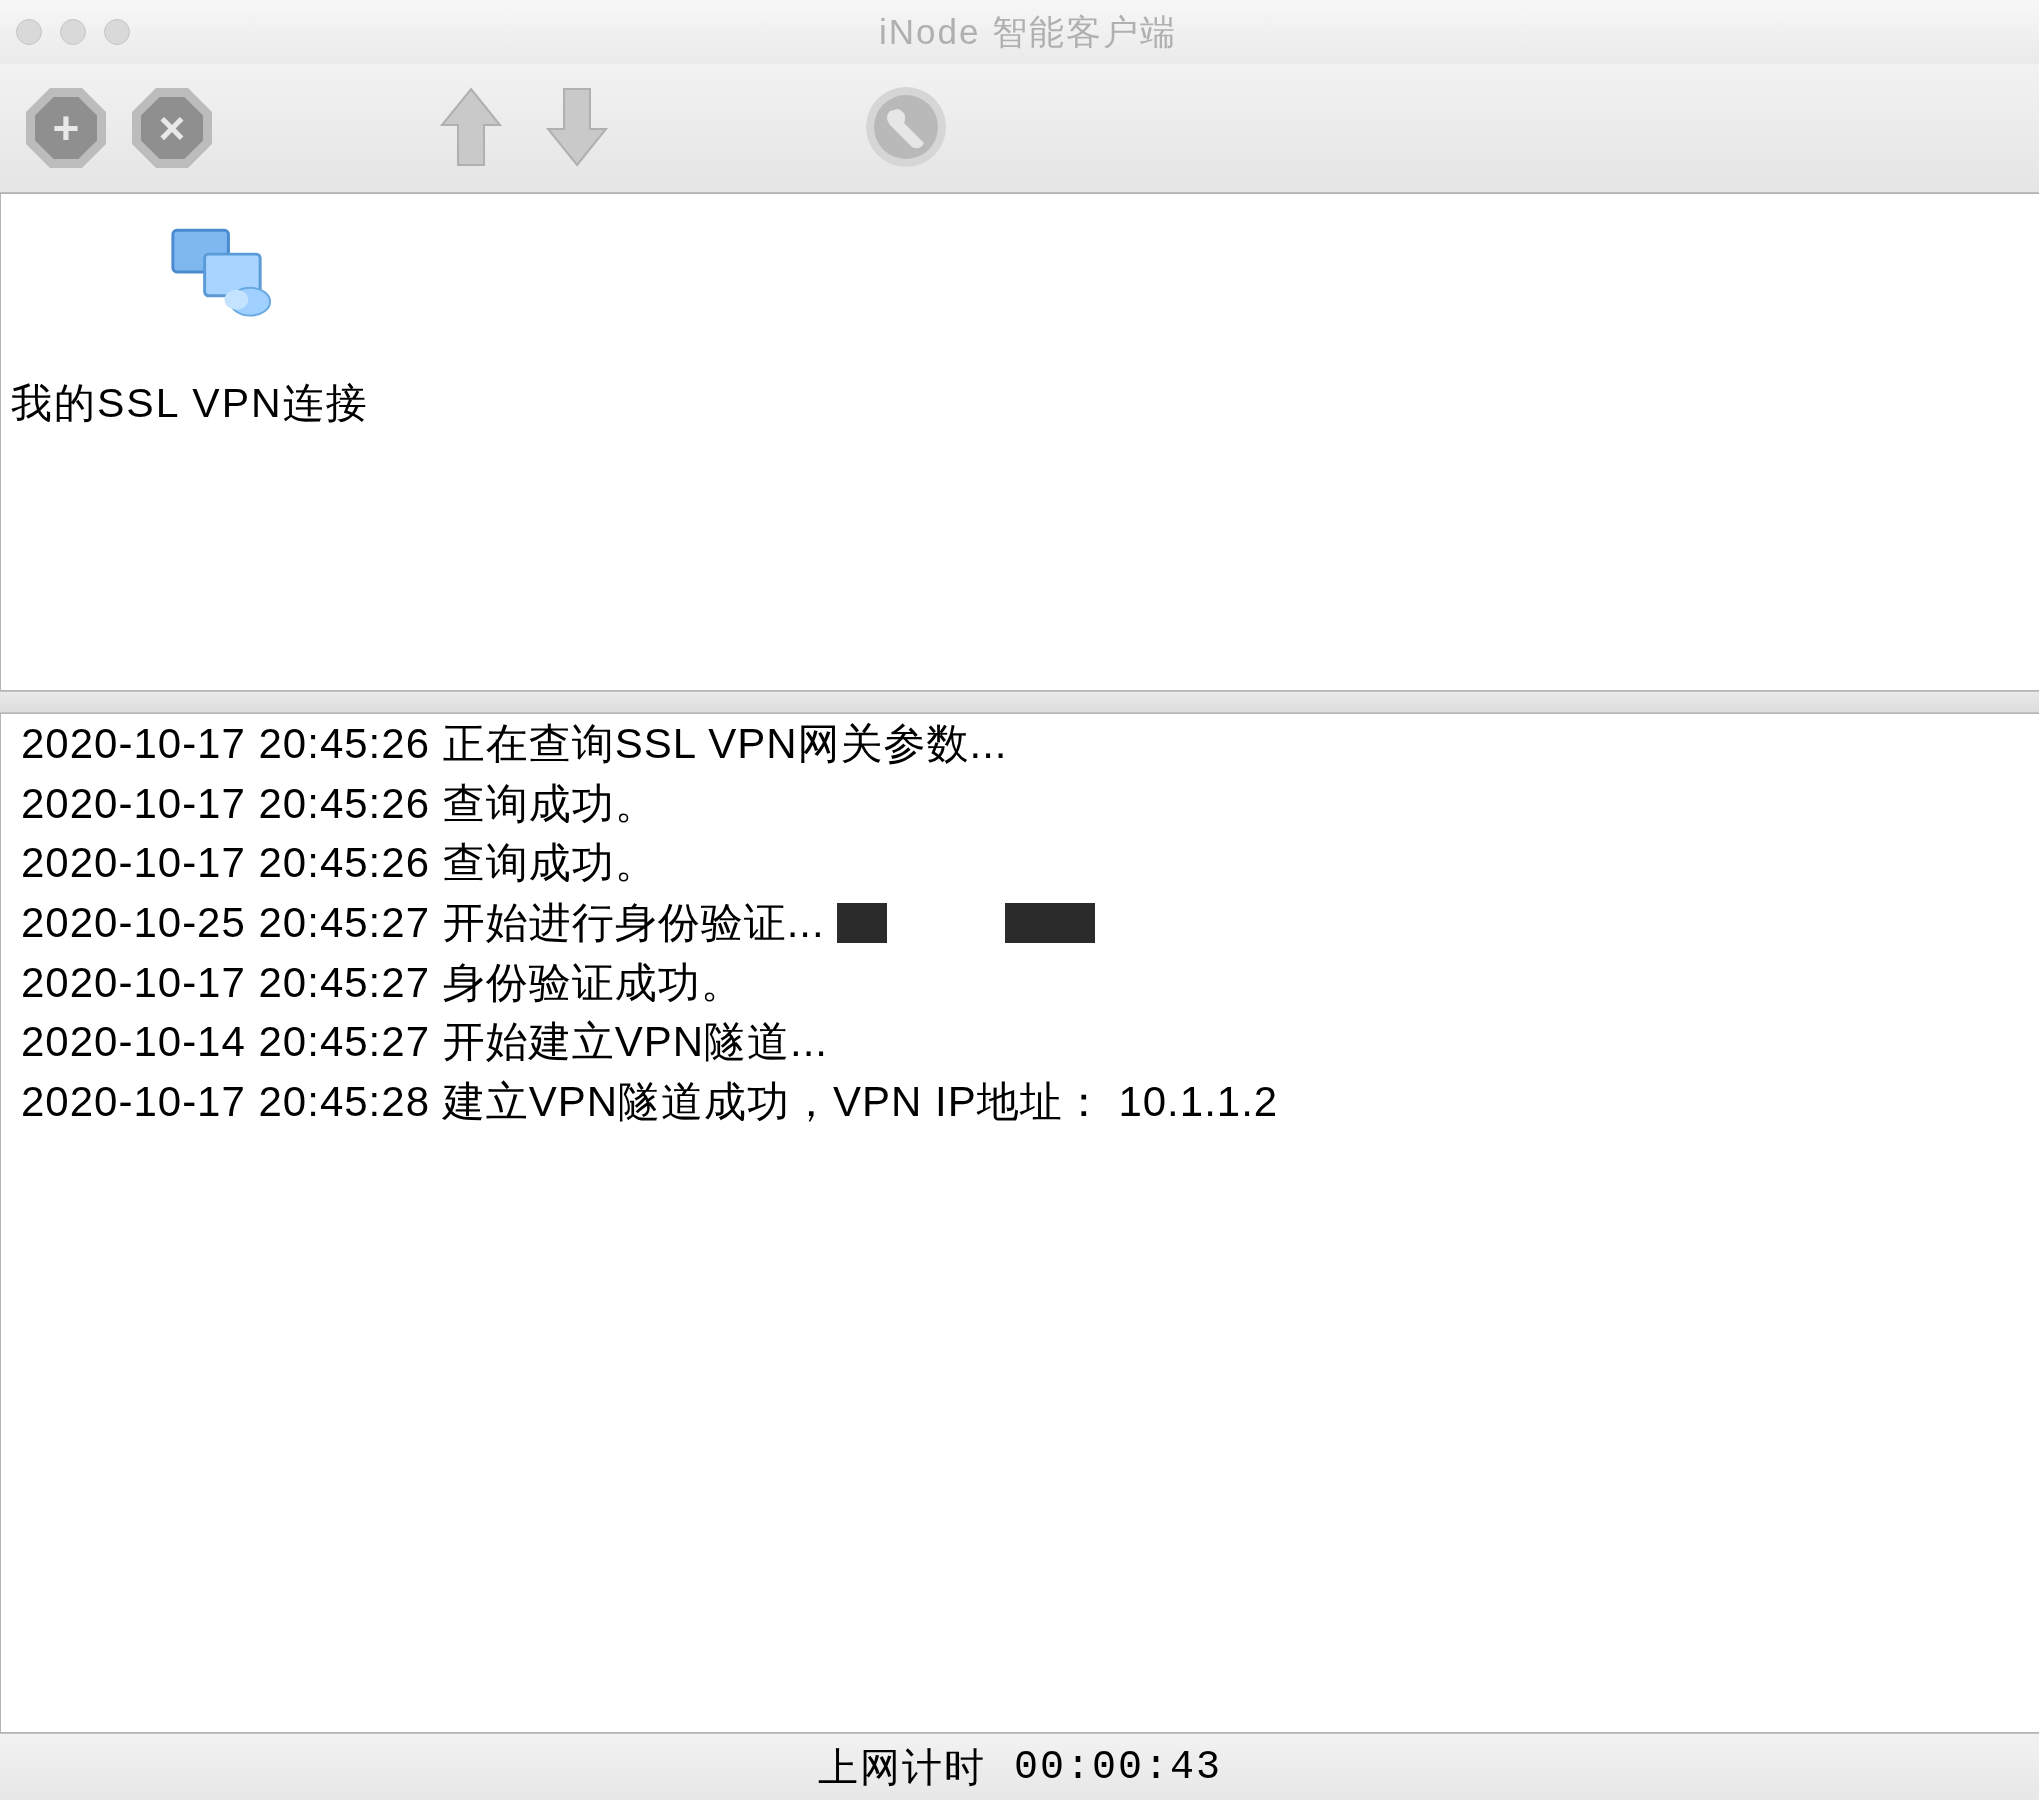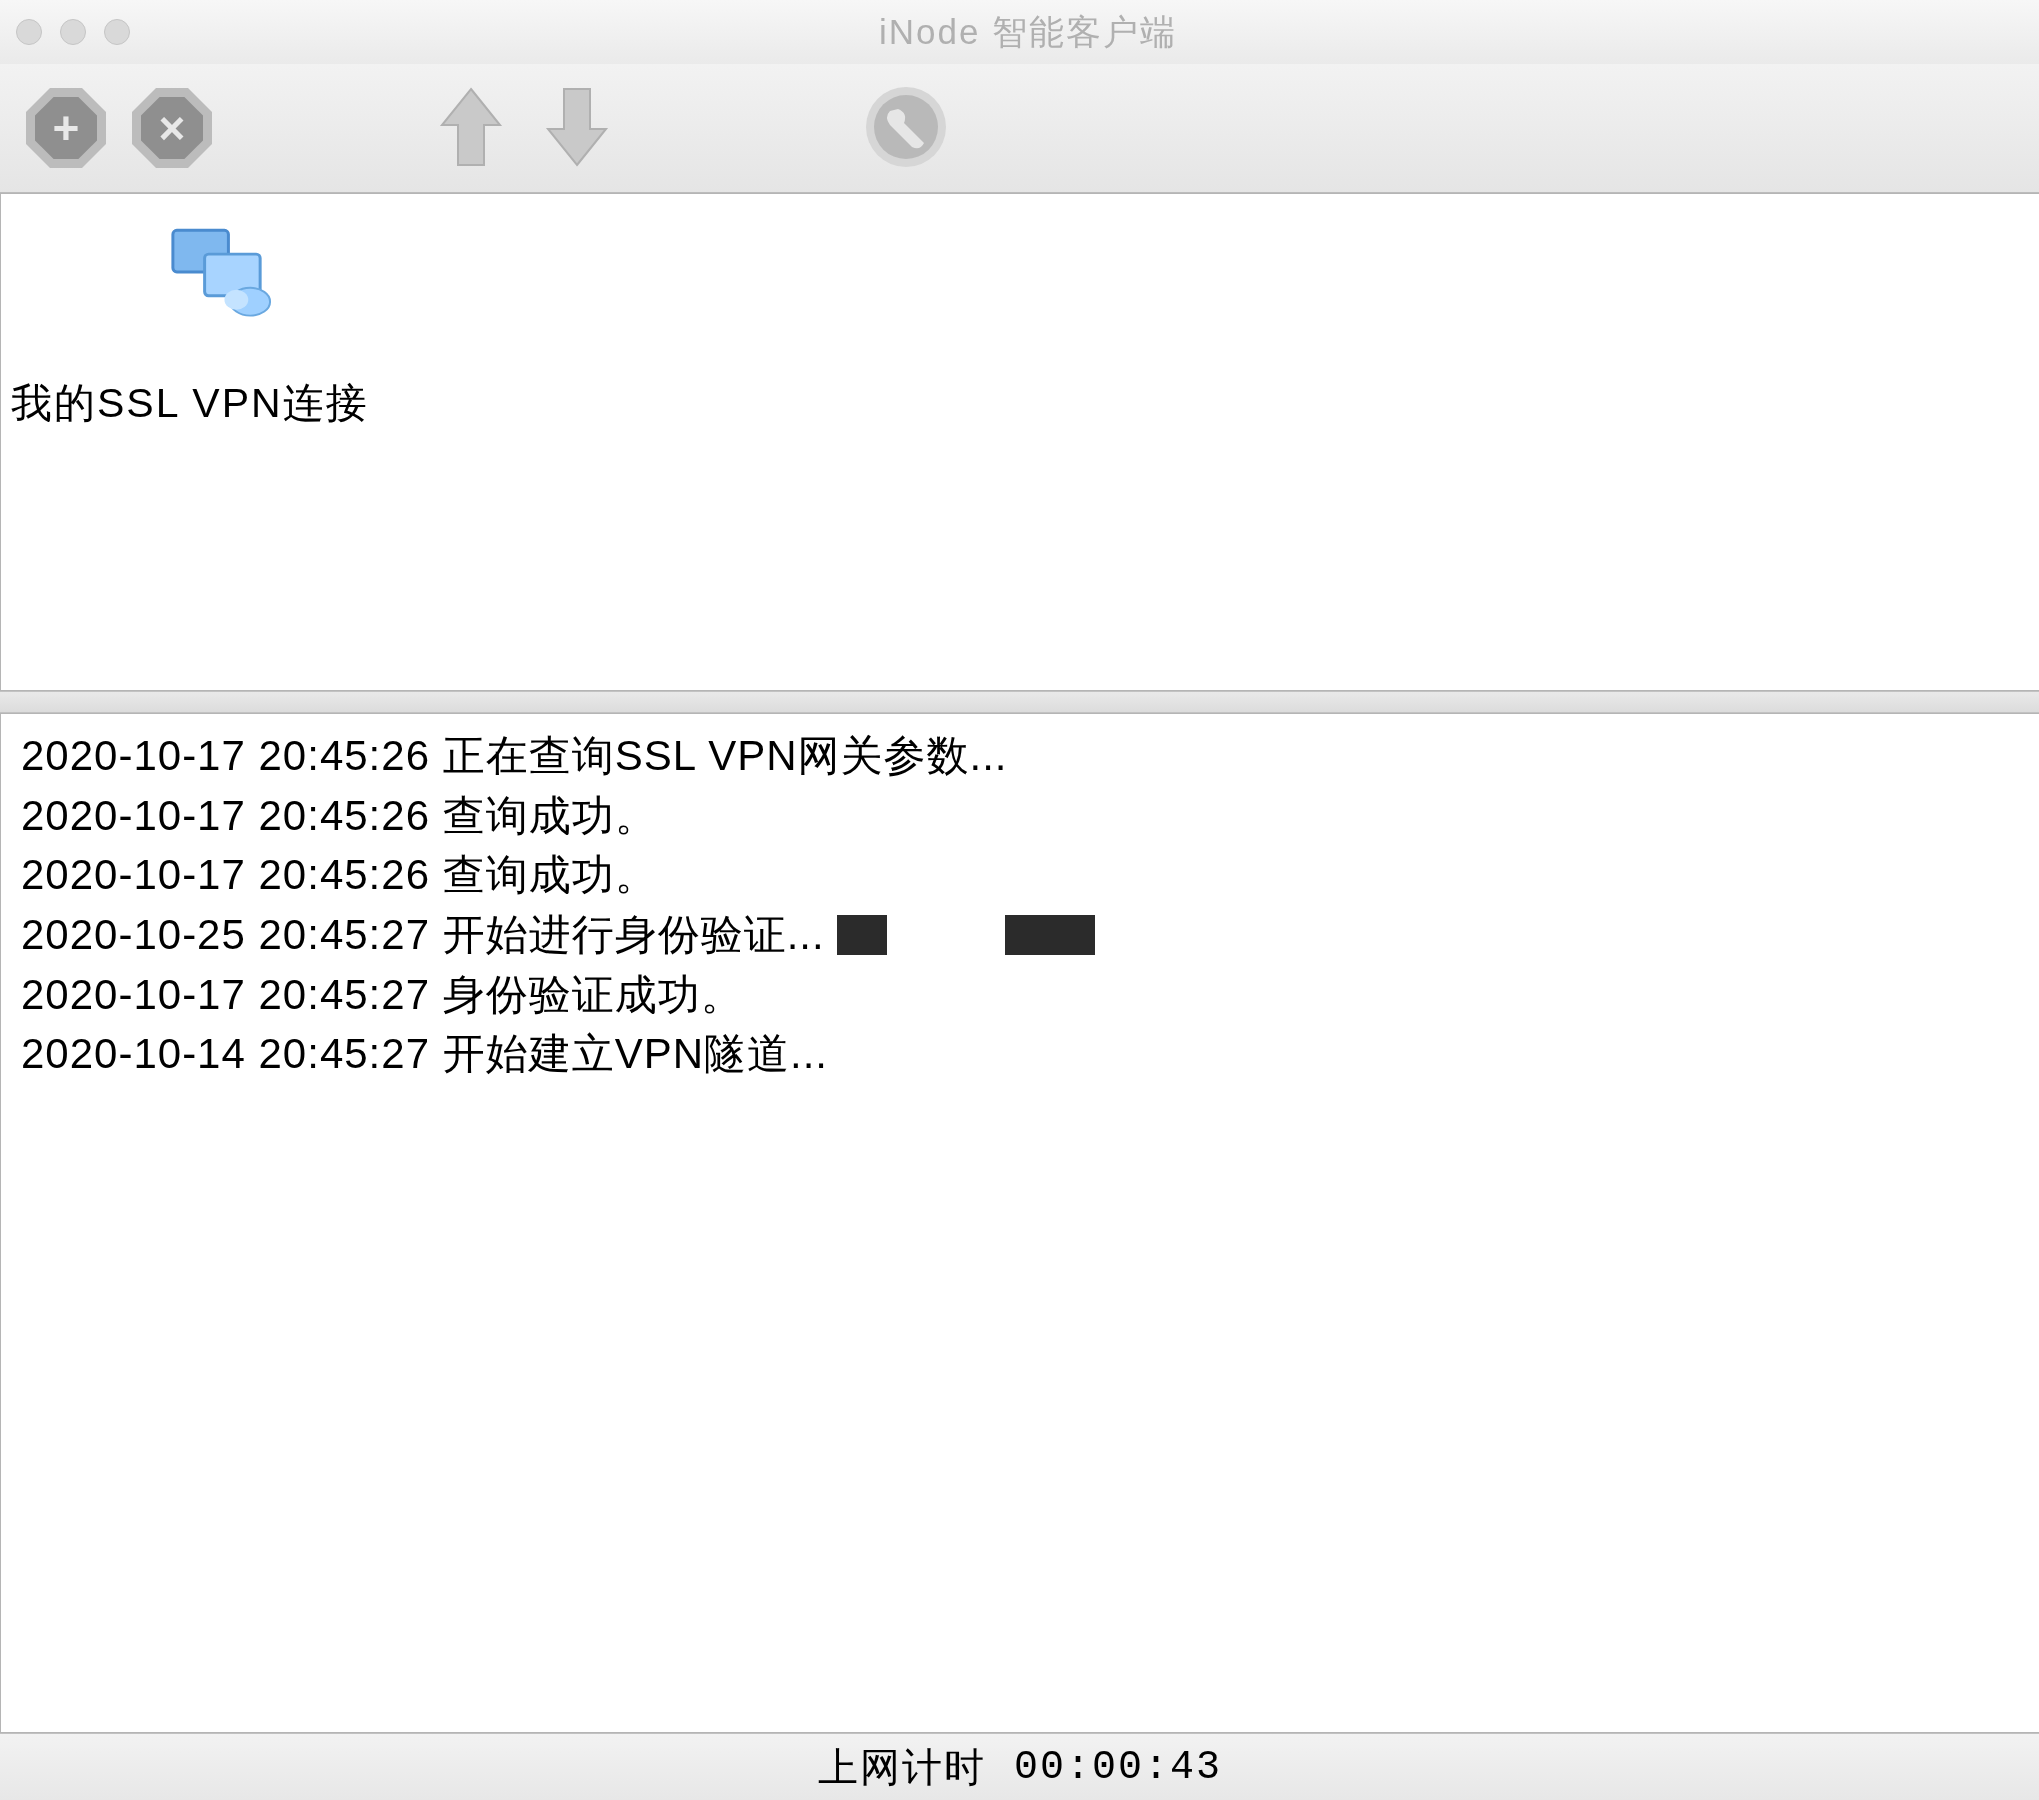--- a/index.html
+++ b/index.html
@@ -111,7 +111,7 @@
       background: #ffffff;
       border: 1px solid #b5b5b5;
       flex: 1;
-      padding: 12px 20px;
+      padding: 0 20px;
       overflow-y: auto;
     }
     .log-line {

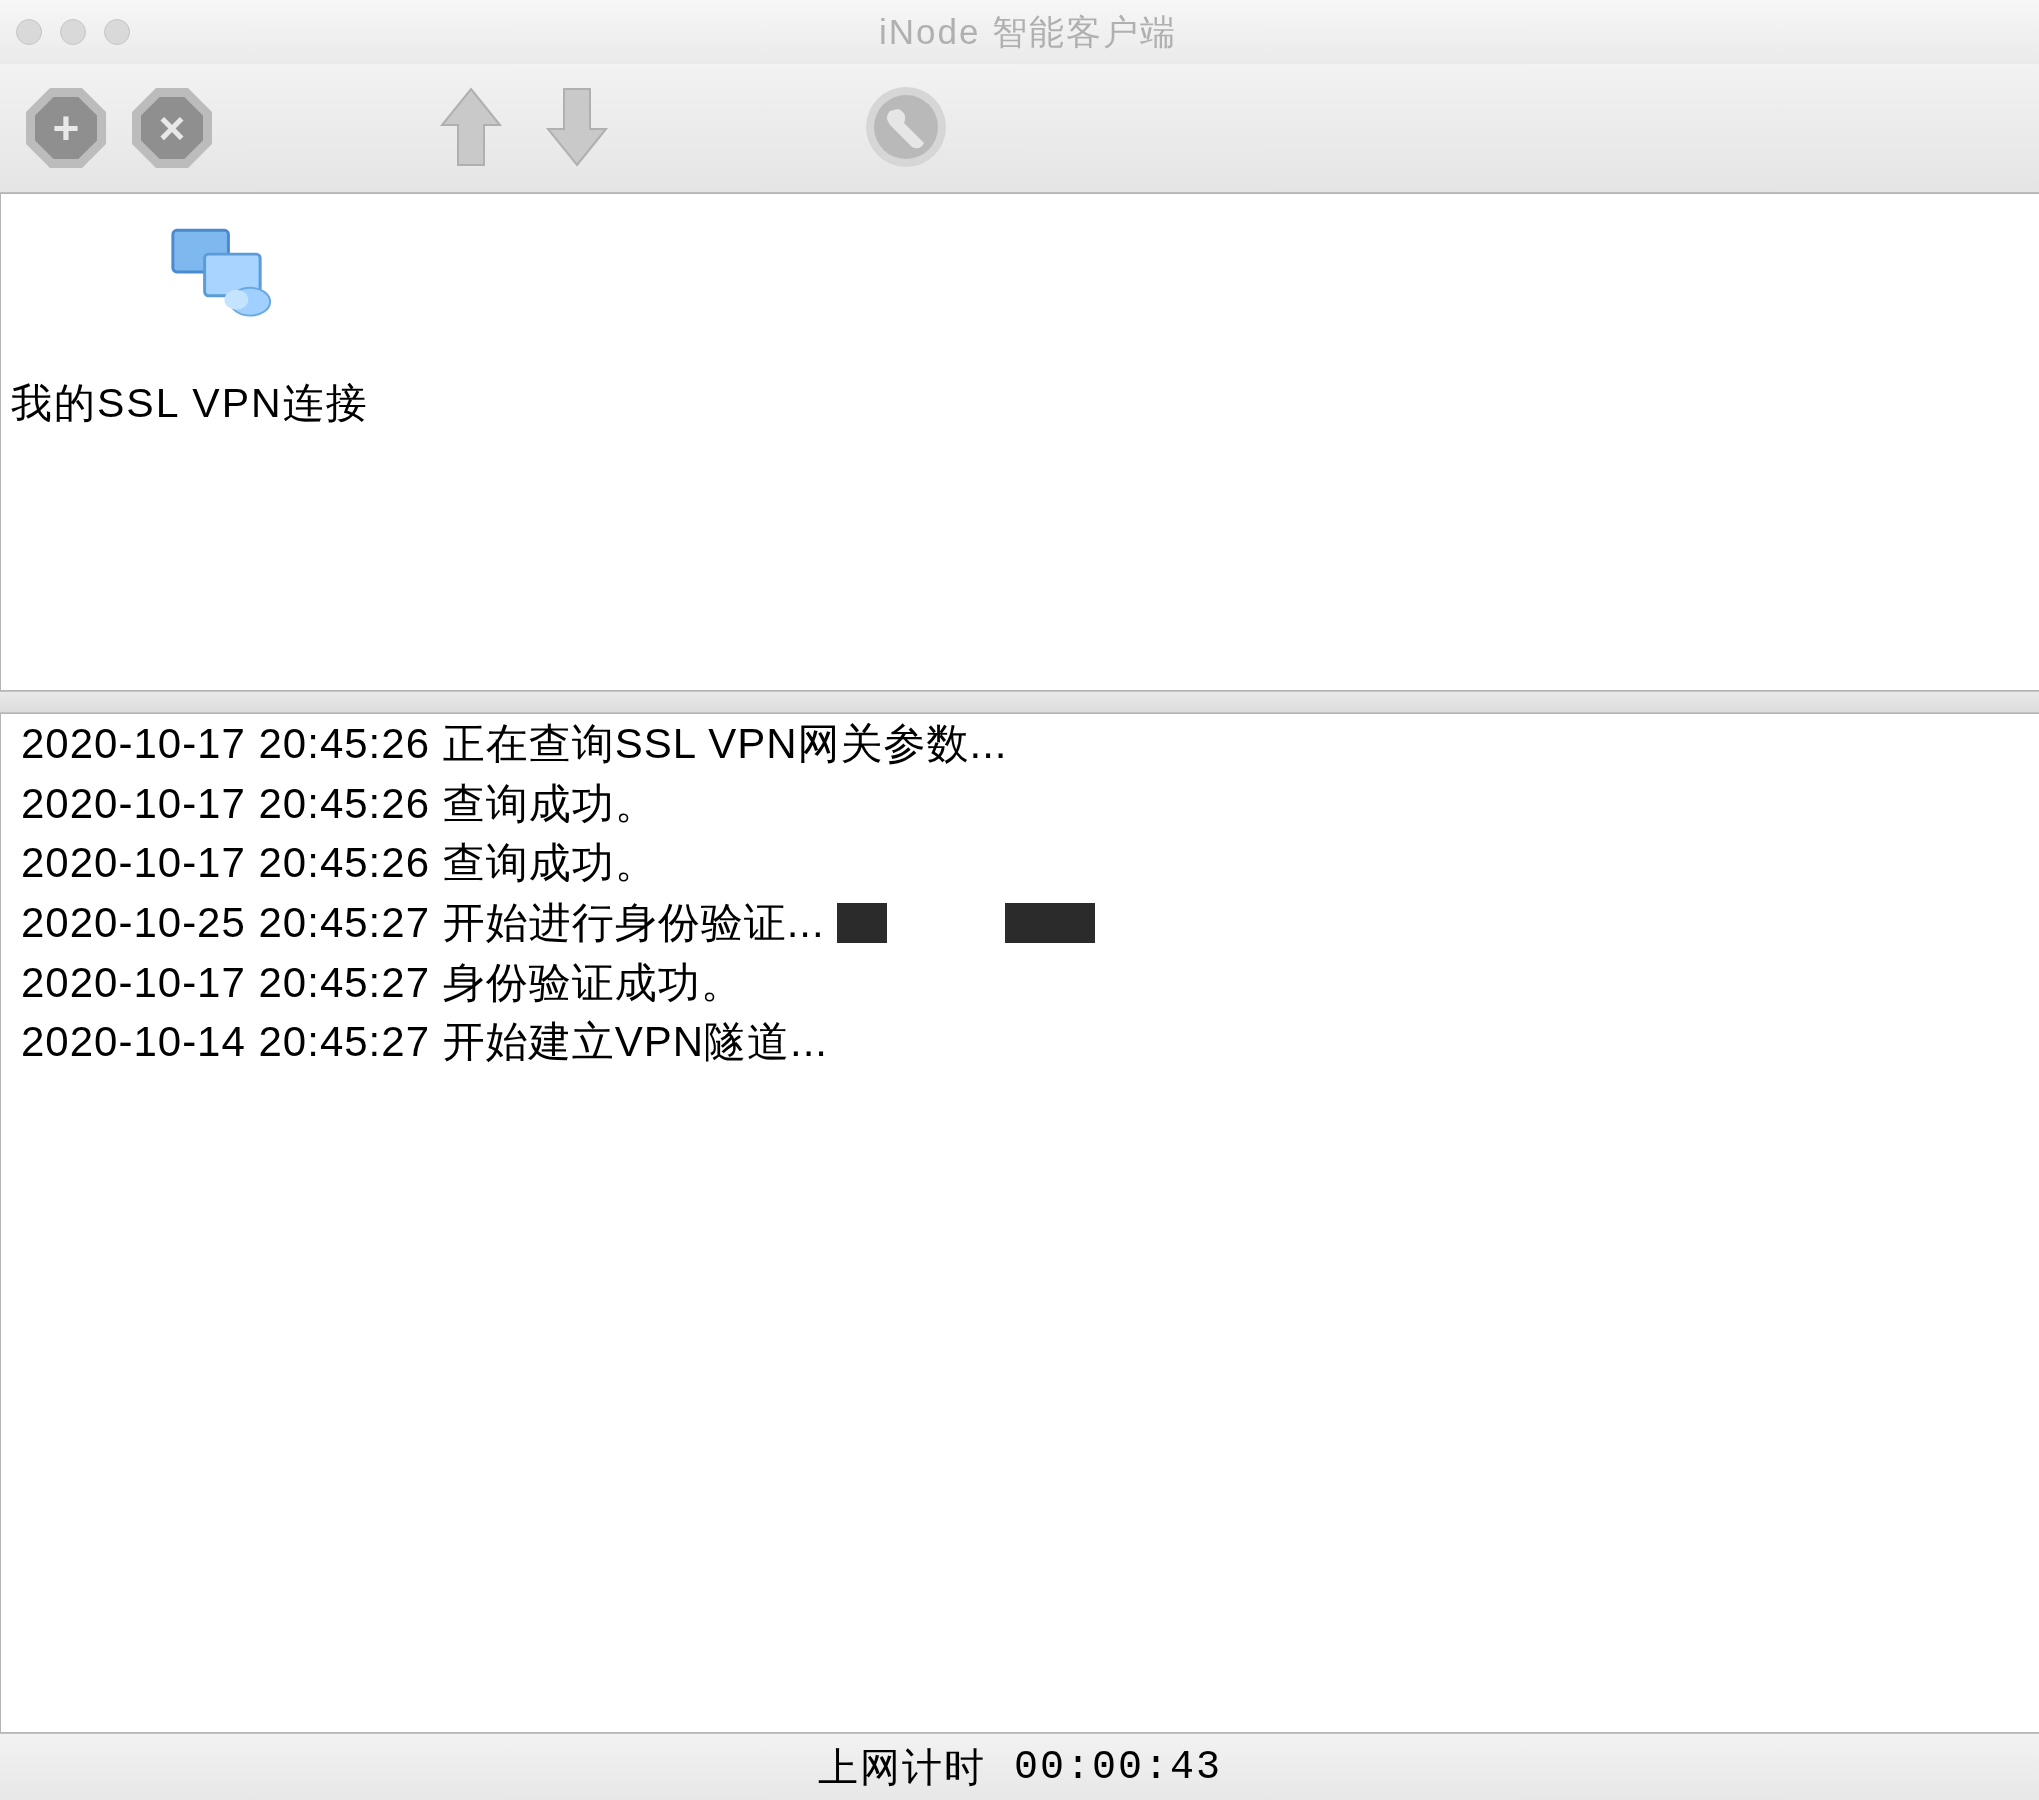--- a/index.html
+++ b/index.html
@@ -269,6 +269,9 @@
       <div class="log-line">
         <span>2020-10-14 20:45:27 开始建立VPN隧道...</span>
       </div>
+      <div class="log-line">
+        <span>2020-10-17 20:45:28 建立VPN隧道成功，VPN IP地址： 10.1.1.2</span>
+      </div>
     </div>
 
   <div class="statusbar">

